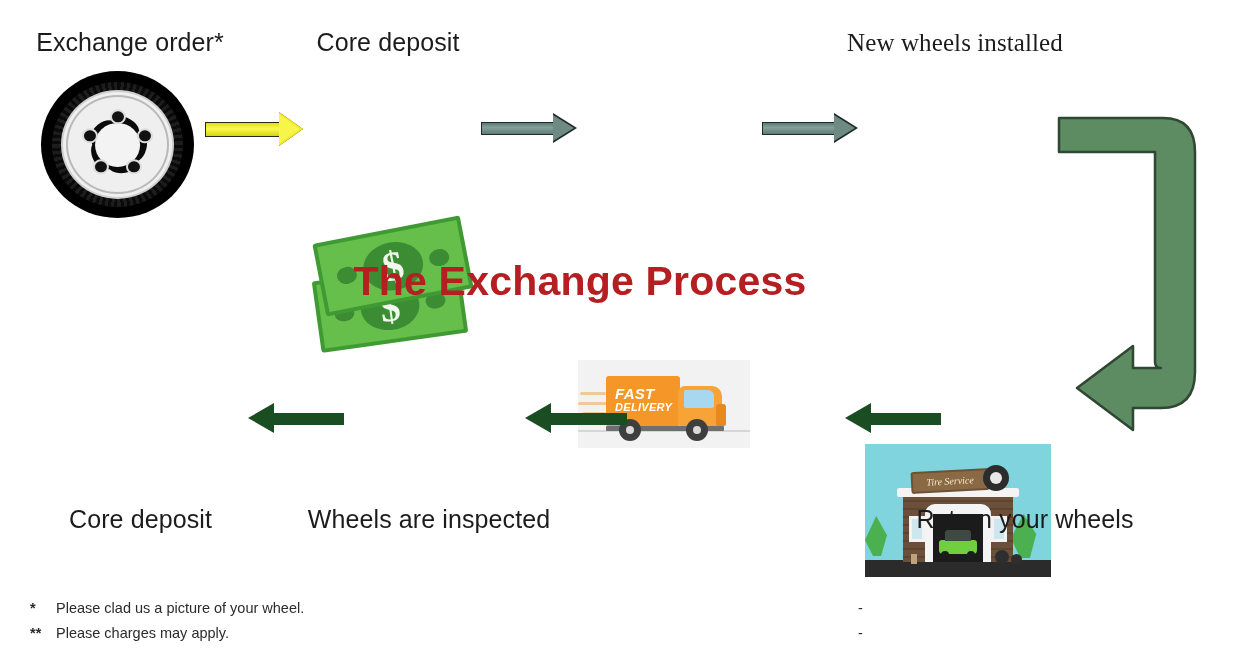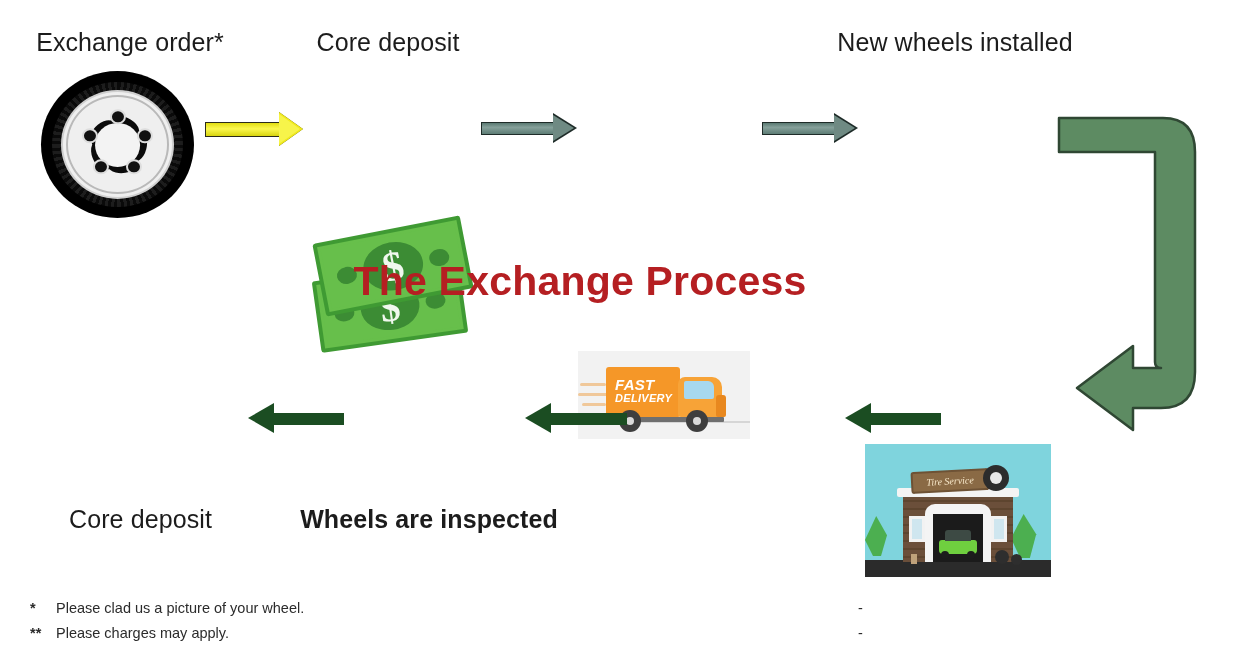--- a/index.html
+++ b/index.html
@@ -139,7 +139,7 @@
 
   <div class="abs step-label" style="left:293px; top:28px; width:190px;">Core deposit</div>
 
-  <div class="abs step-label" style="left:810px; top:28px; width:290px;">New wheels installed</div>
+  <div class="abs step-label" style="left:810px; top:28px; width:290px;font-family:Liberation Serif, serif;">New wheels installed</div>
 
   <div class="abs wheel" style="left:41px; top:71px; width:153px; height:147px;">
     <div class="rim">

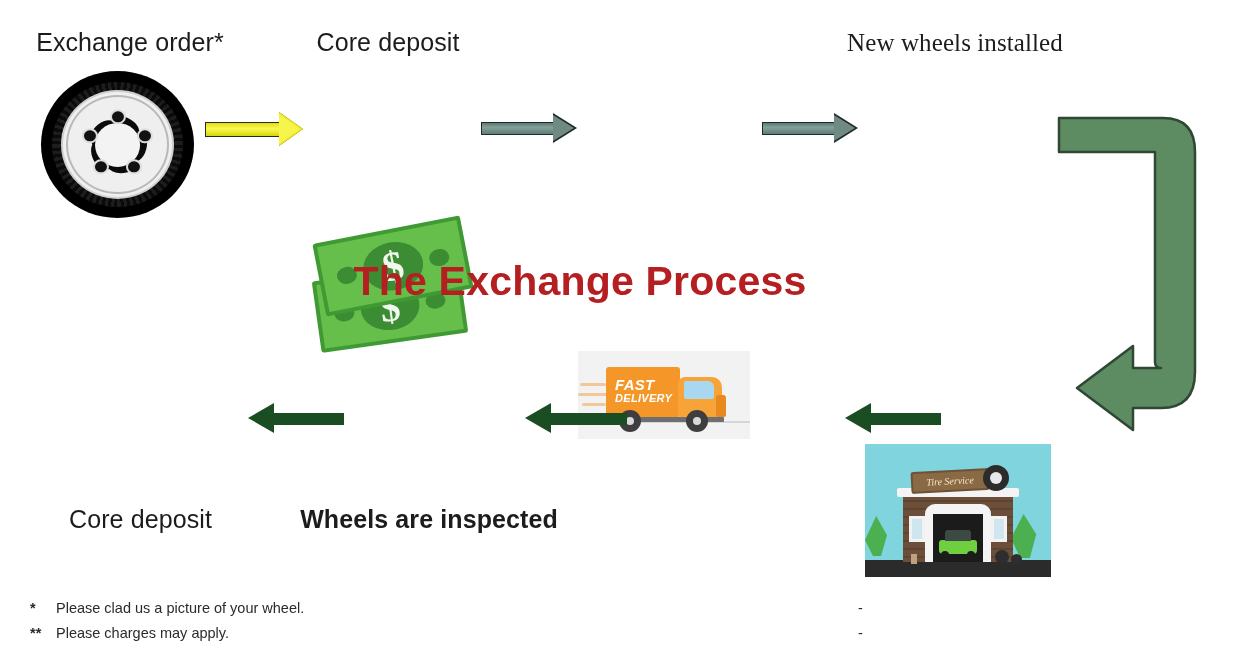--- a/index.html
+++ b/index.html
@@ -198,7 +198,7 @@
         border-left:21px solid #6f8a83;"></div>
   </div>
 
-  <div class="abs truck-scene" style="left:578px; top:74px; width:172px; height:88px;">
+  <div class="abs truck-scene" style="left:578px; top:83px; width:172px; height:88px;">
     <div class="ground"></div>
     <div class="speed" style="left:2px;  top:32px; width:26px;"></div>
     <div class="speed" style="left:0px;  top:42px; width:30px;"></div>

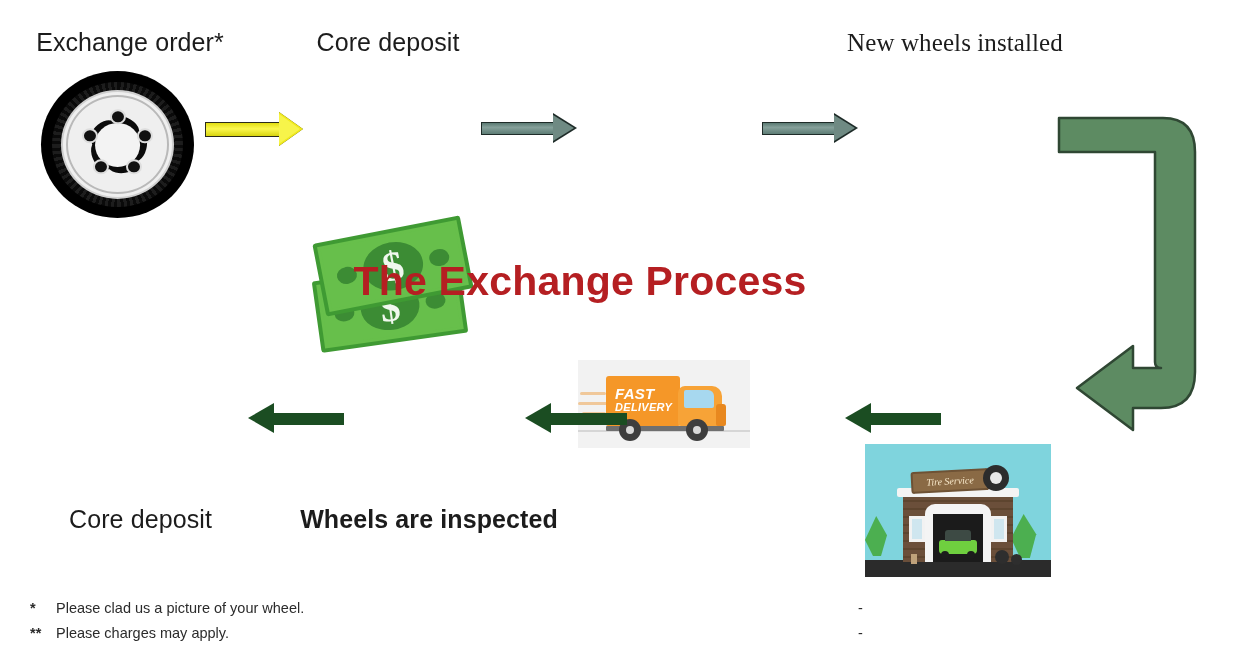--- a/index.html
+++ b/index.html
@@ -299,7 +299,7 @@
     <span>Core deposit</span><br>
   </div>
 
-  <div class="abs step-label" style="left:300px; top:505px; width:258px;font-weight:bold;">Wheels are inspected</div>
+  <div class="abs step-label" style="left:300px; top:505px; width:258px;">Wheels are inspected</div>
 
 
   <div class="abs foot left" style="left:30px; top:596px; width:420px;">

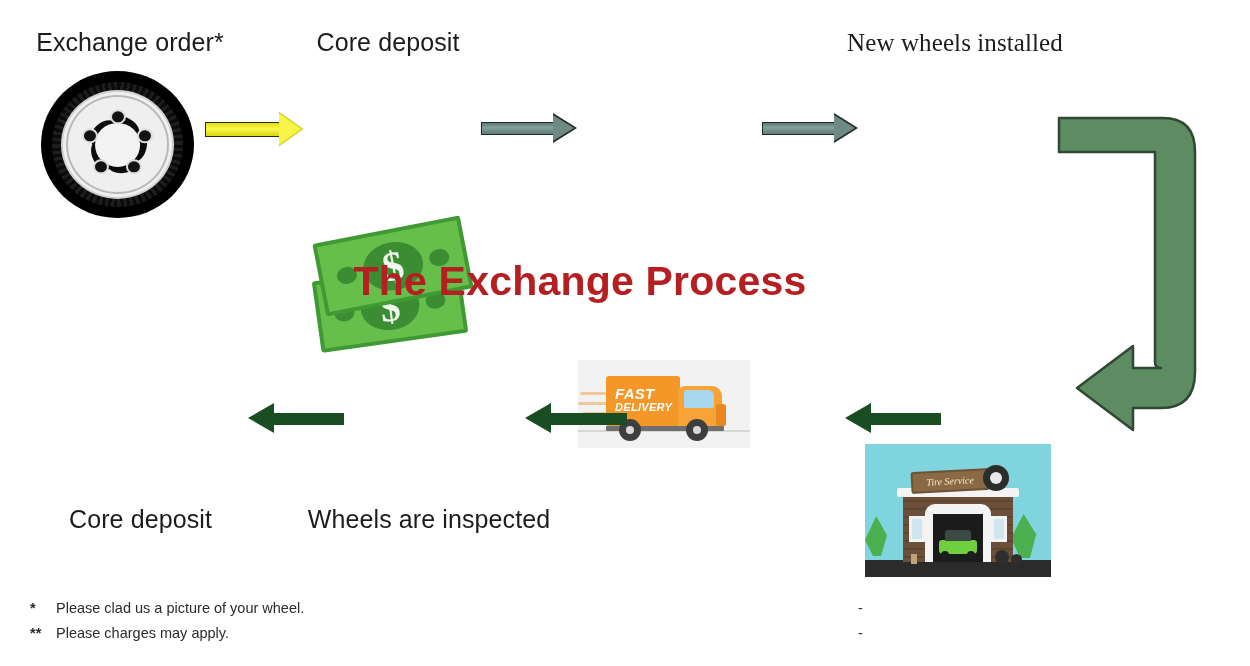--- a/index.html
+++ b/index.html
@@ -301,6 +301,7 @@
 
   <div class="abs step-label" style="left:300px; top:505px; width:258px;">Wheels are inspected</div>
 
+  <div class="abs step-label" style="left:900px; top:505px; width:250px;">Return your wheels</div>
 
   <div class="abs foot left" style="left:30px; top:596px; width:420px;">
     <div class="row">

